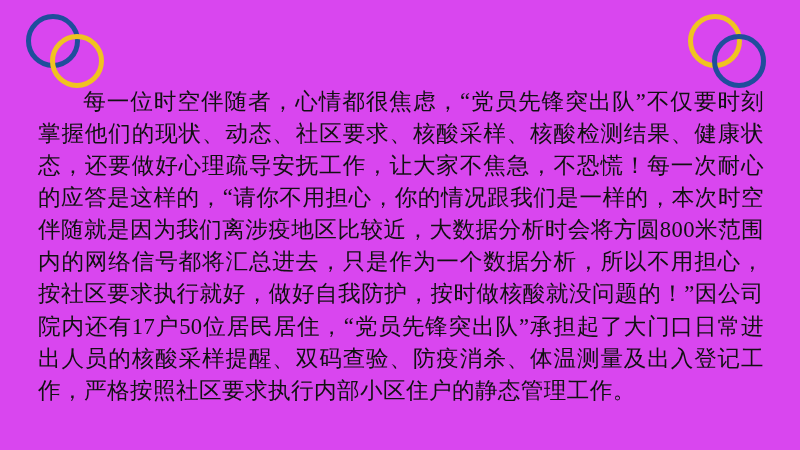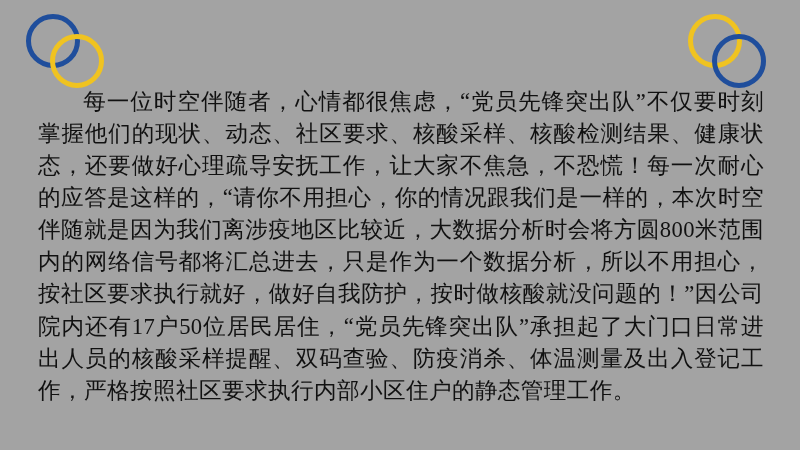--- a/index.html
+++ b/index.html
@@ -16,7 +16,7 @@
     position: relative;
     width: 800px;
     height: 450px;
-    background: #a3a3a3;
+    background: #d946ef;
     box-sizing: border-box;
     overflow: hidden;
   }

